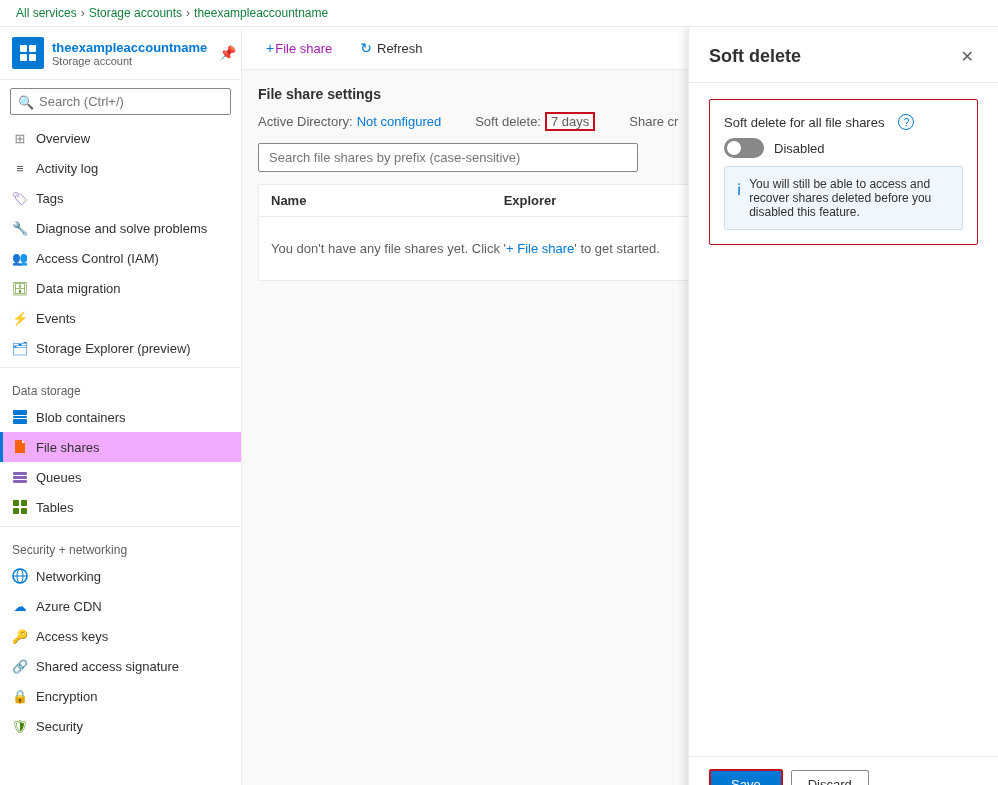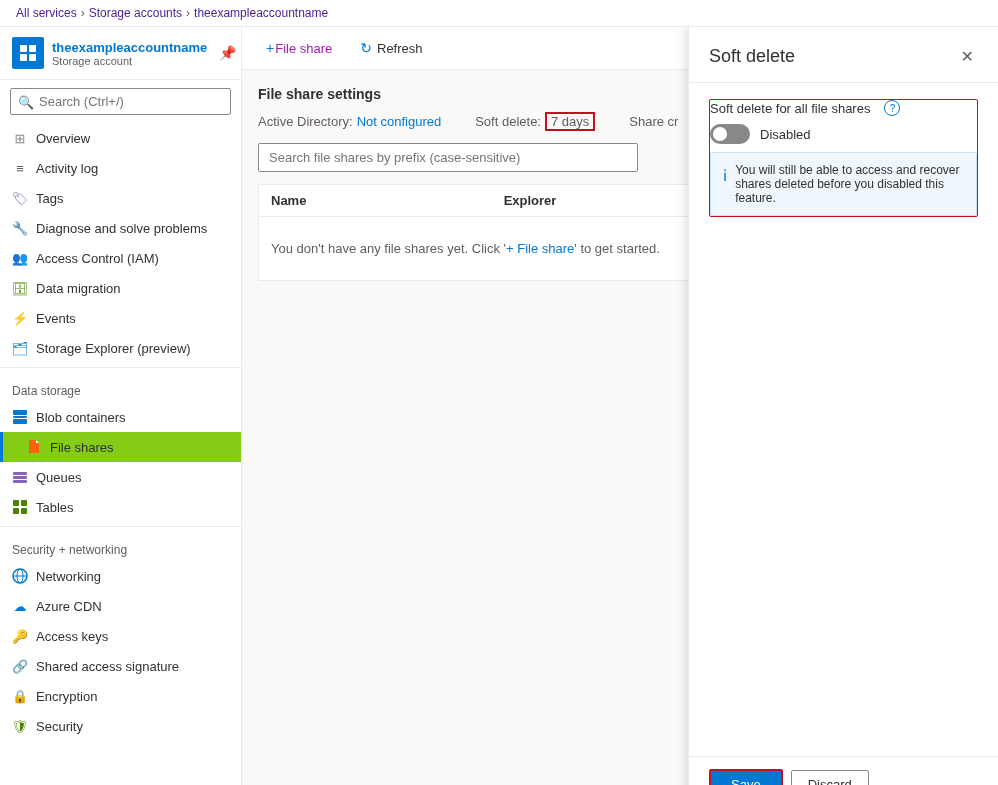--- a/index.html
+++ b/index.html
@@ -8,7 +8,7 @@
     
     .breadcrumb { background: #fff; padding: 6px 16px; font-size: 12px; color: #0078d4; border-bottom: 1px solid #edebe9; display: flex; align-items: center; gap: 4px; }
     .breadcrumb span { color: #605e5c; }
-    .breadcrumb a { color: #4c1d95; text-decoration: none; cursor: pointer; }
+    .breadcrumb a { color: #15803d; text-decoration: none; cursor: pointer; }
 
     
     .main-layout { display: flex; flex: 1; overflow: hidden; }

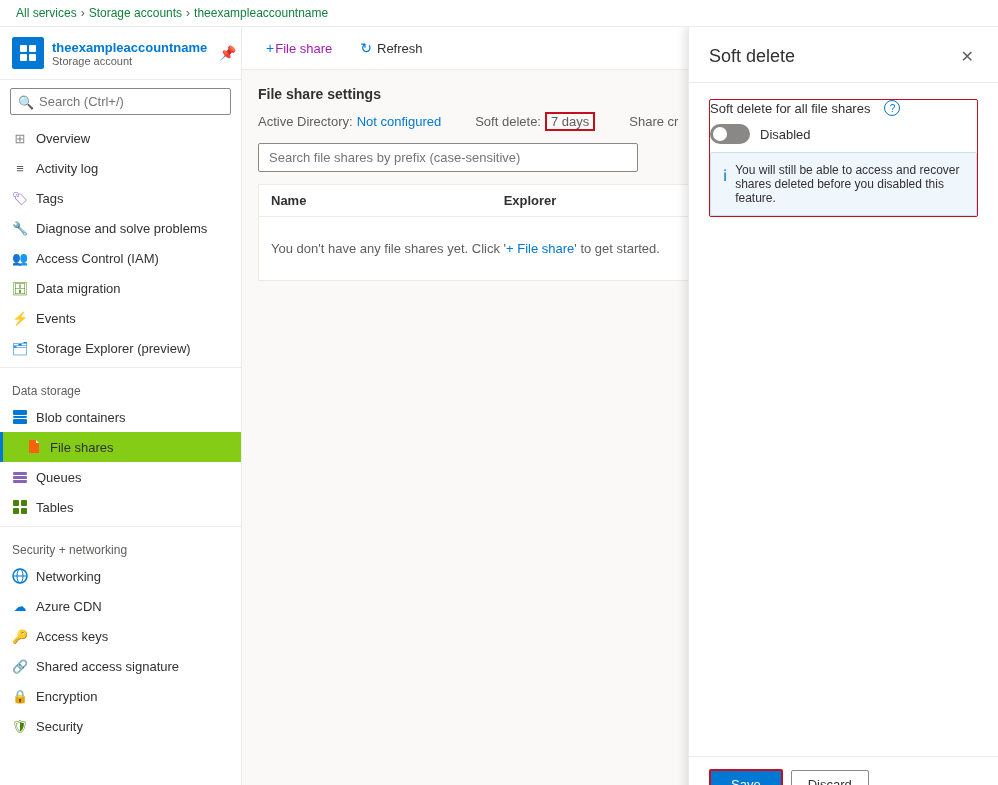--- a/index.html
+++ b/index.html
@@ -58,7 +58,7 @@
     
     .panel-overlay { position: absolute; top: 0; right: 0; width: 310px; height: 785px; background: #fff; border-left: 1px solid #edebe9; box-shadow: -4px 0 8px rgba(0,0,0,0.1); display: flex; flex-direction: column; z-index: 100; }
     .panel-header { display: flex; align-items: center; justify-content: space-between; padding: 16px 20px 12px; border-bottom: 1px solid #edebe9; }
-    .panel-header h2 { font-size: 18px; font-weight: 400; }
+    .panel-header h2 { font-size: 18px; font-weight: 700; }
     .panel-close { background: none; border: none; cursor: pointer; font-size: 16px; color: #605e5c; padding: 4px; }
     .panel-content { flex: 1; padding: 16px 20px; overflow-y: auto; }
 

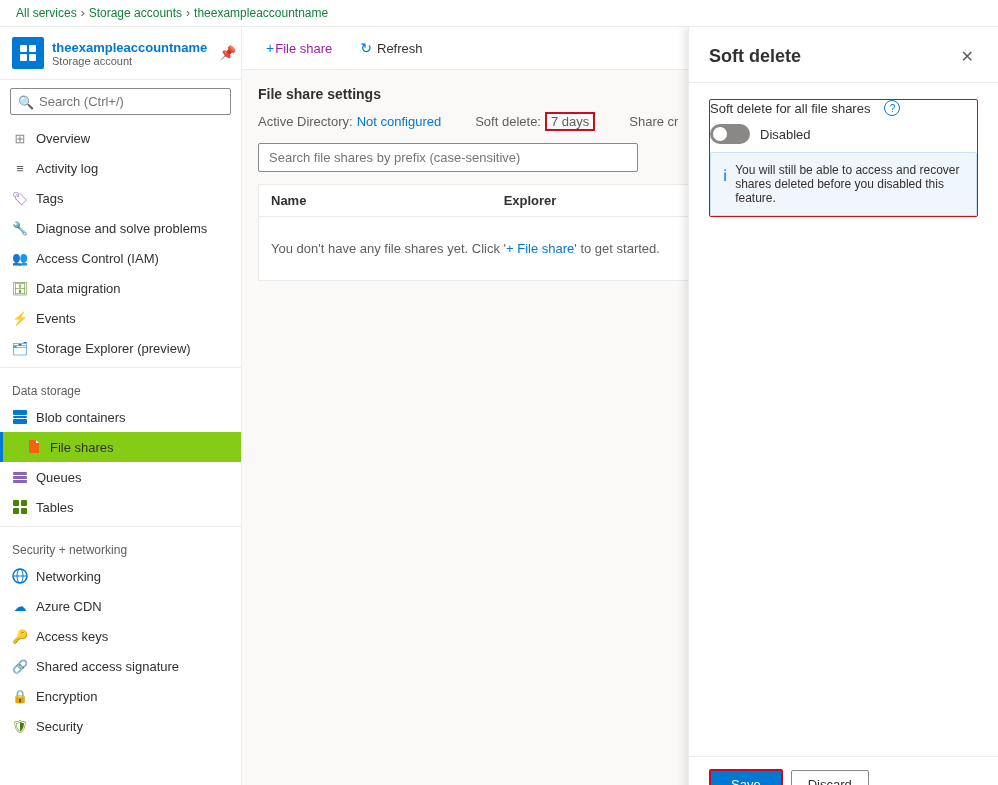--- a/index.html
+++ b/index.html
@@ -62,7 +62,7 @@
     .panel-close { background: none; border: none; cursor: pointer; font-size: 16px; color: #605e5c; padding: 4px; }
     .panel-content { flex: 1; padding: 16px 20px; overflow-y: auto; }
 
-    .soft-delete-box { border: 1px solid #c50f1f; border-radius: 2px; margin-bottom: 16px; }
+    .soft-delete-box { border: 1px solid #c50f1f; border-radius: 2px; padding: 14px; margin-bottom: 16px; }
     .soft-delete-row { display: flex; align-items: center; gap: 10px; margin-bottom: 8px; }
 
     

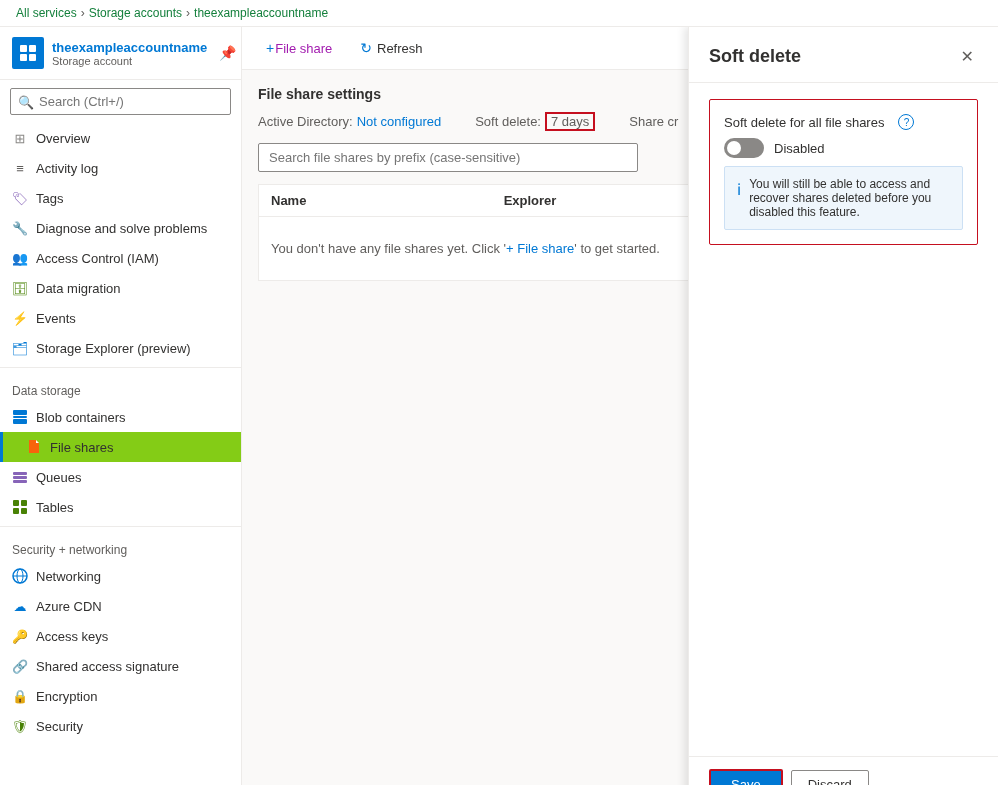--- a/index.html
+++ b/index.html
@@ -26,7 +26,7 @@
 
     .sidebar-scroll { overflow-y: auto; flex: 1; }
     .sidebar-item { display: flex; align-items: center; gap: 8px; padding: 7px 12px; cursor: pointer; color: #323130; font-size: 13px; }
-    .sidebar-item.active { background: #84cc16; border-left: 3px solid #0078d4; padding-left: 23px; }
+    .sidebar-item.active { background: #f0abfc; border-left: 3px solid #0078d4; padding-left: 9px; }
     .sidebar-item .item-icon { width: 16px; height: 16px; flex-shrink: 0; display: flex; align-items: center; justify-content: center; }
 
     .sidebar-section-label { padding: 12px 12px 4px; font-size: 12px; font-weight: 400; color: #605e5c; text-transform: none; letter-spacing: 0; }

